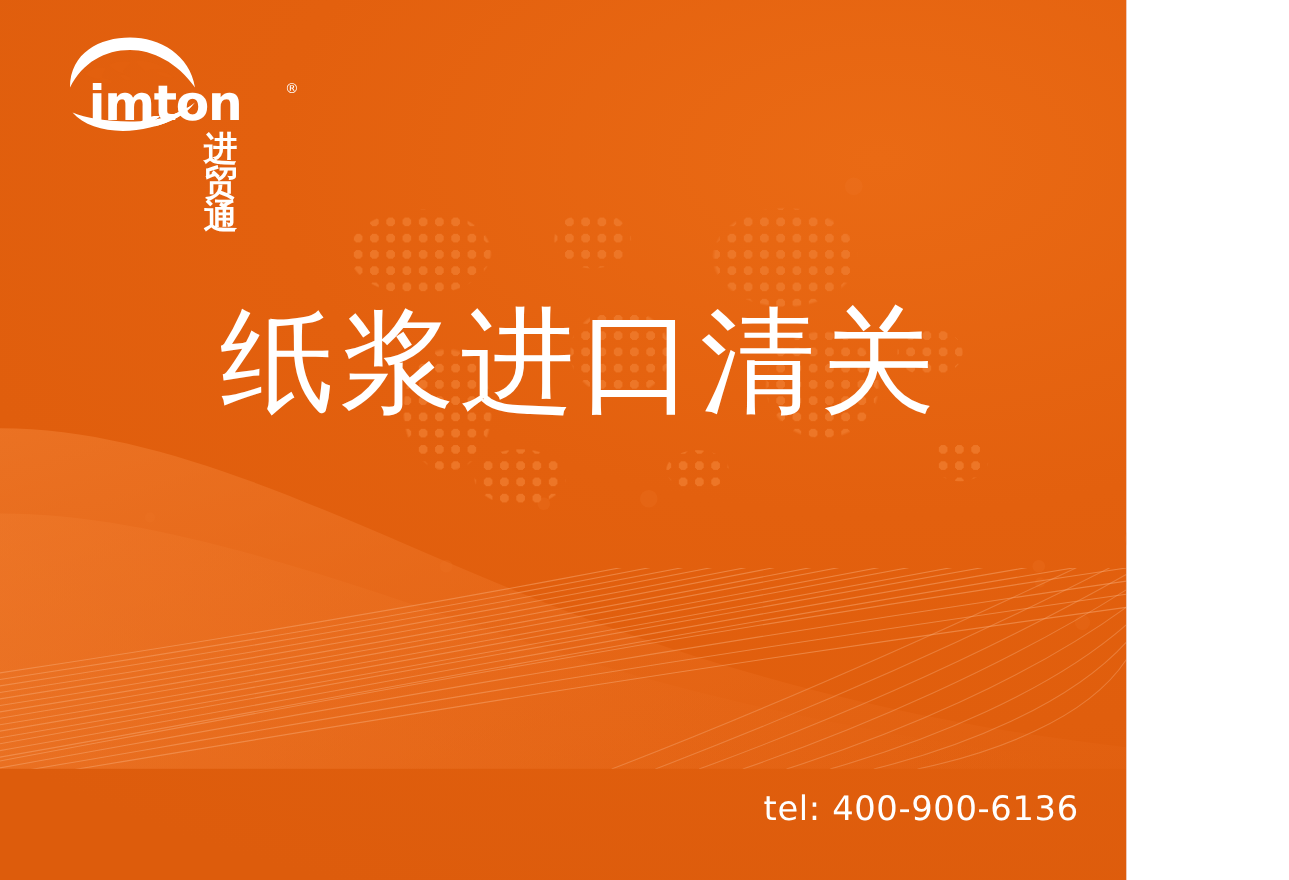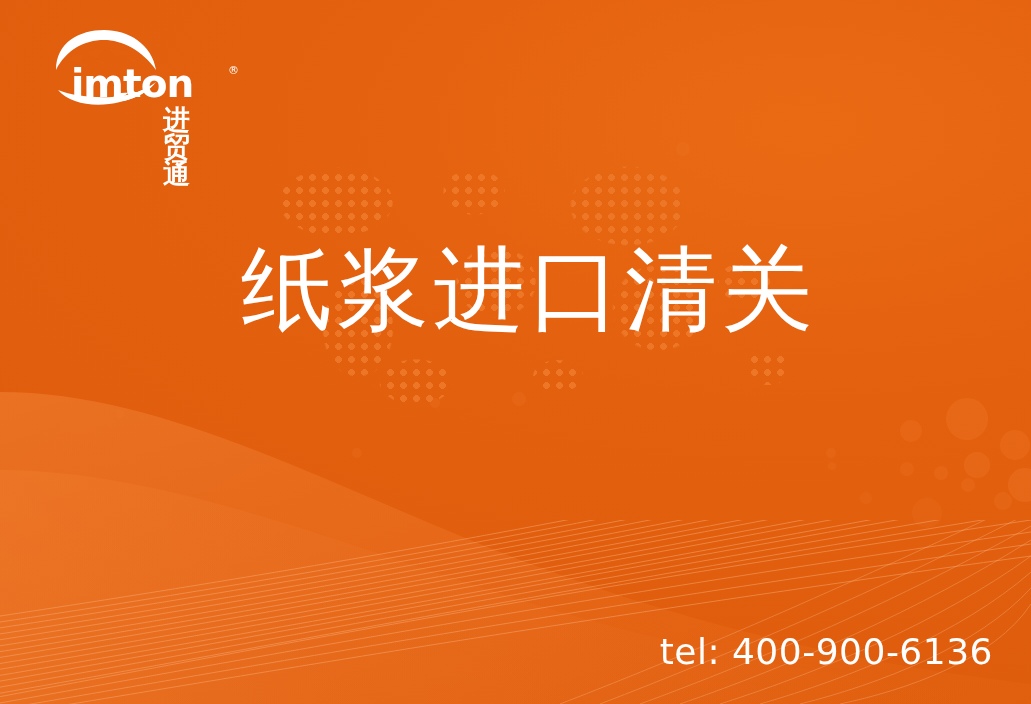--- a/index.html
+++ b/index.html
@@ -9,7 +9,7 @@
   }
   #poster {
     position: relative;
-    width: 1031px;
+    width: 901px;
     height: 704px;
     overflow: hidden;
     font-family: "Liberation Sans", "DejaVu Sans", sans-serif;

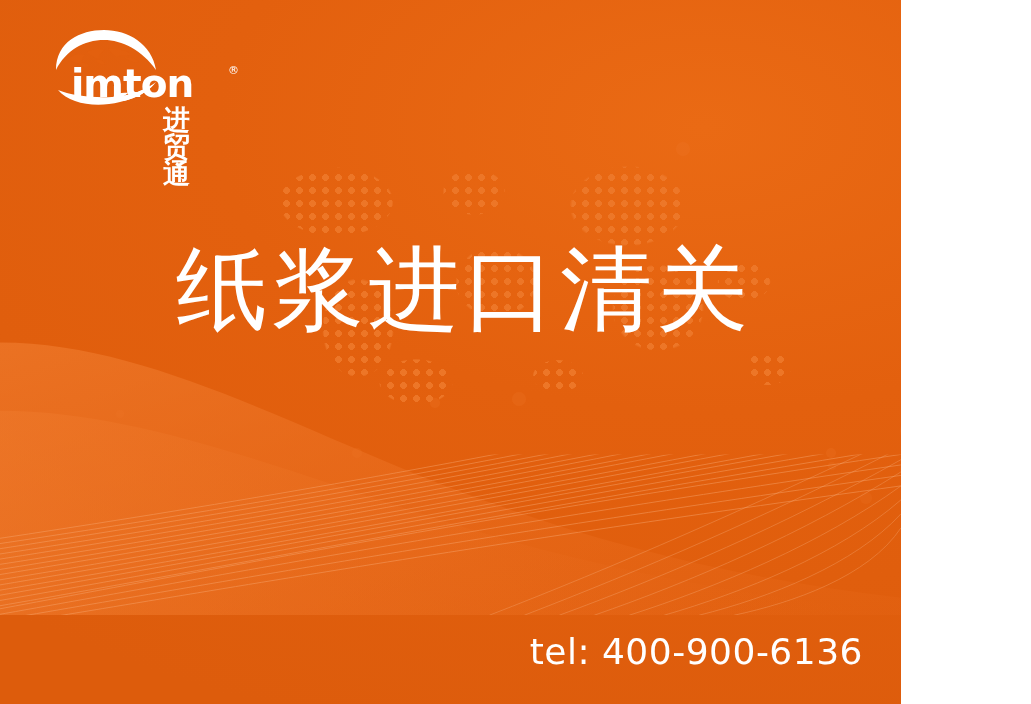--- a/index.html
+++ b/index.html
@@ -139,7 +139,7 @@
     right: 38px;
     top: 634px;
     color: #ffffff;
-    font-size: 36px;
+    font-size: 27px;
     line-height: 1;
     letter-spacing: .5px;
     font-family: "DejaVu Sans", sans-serif;

